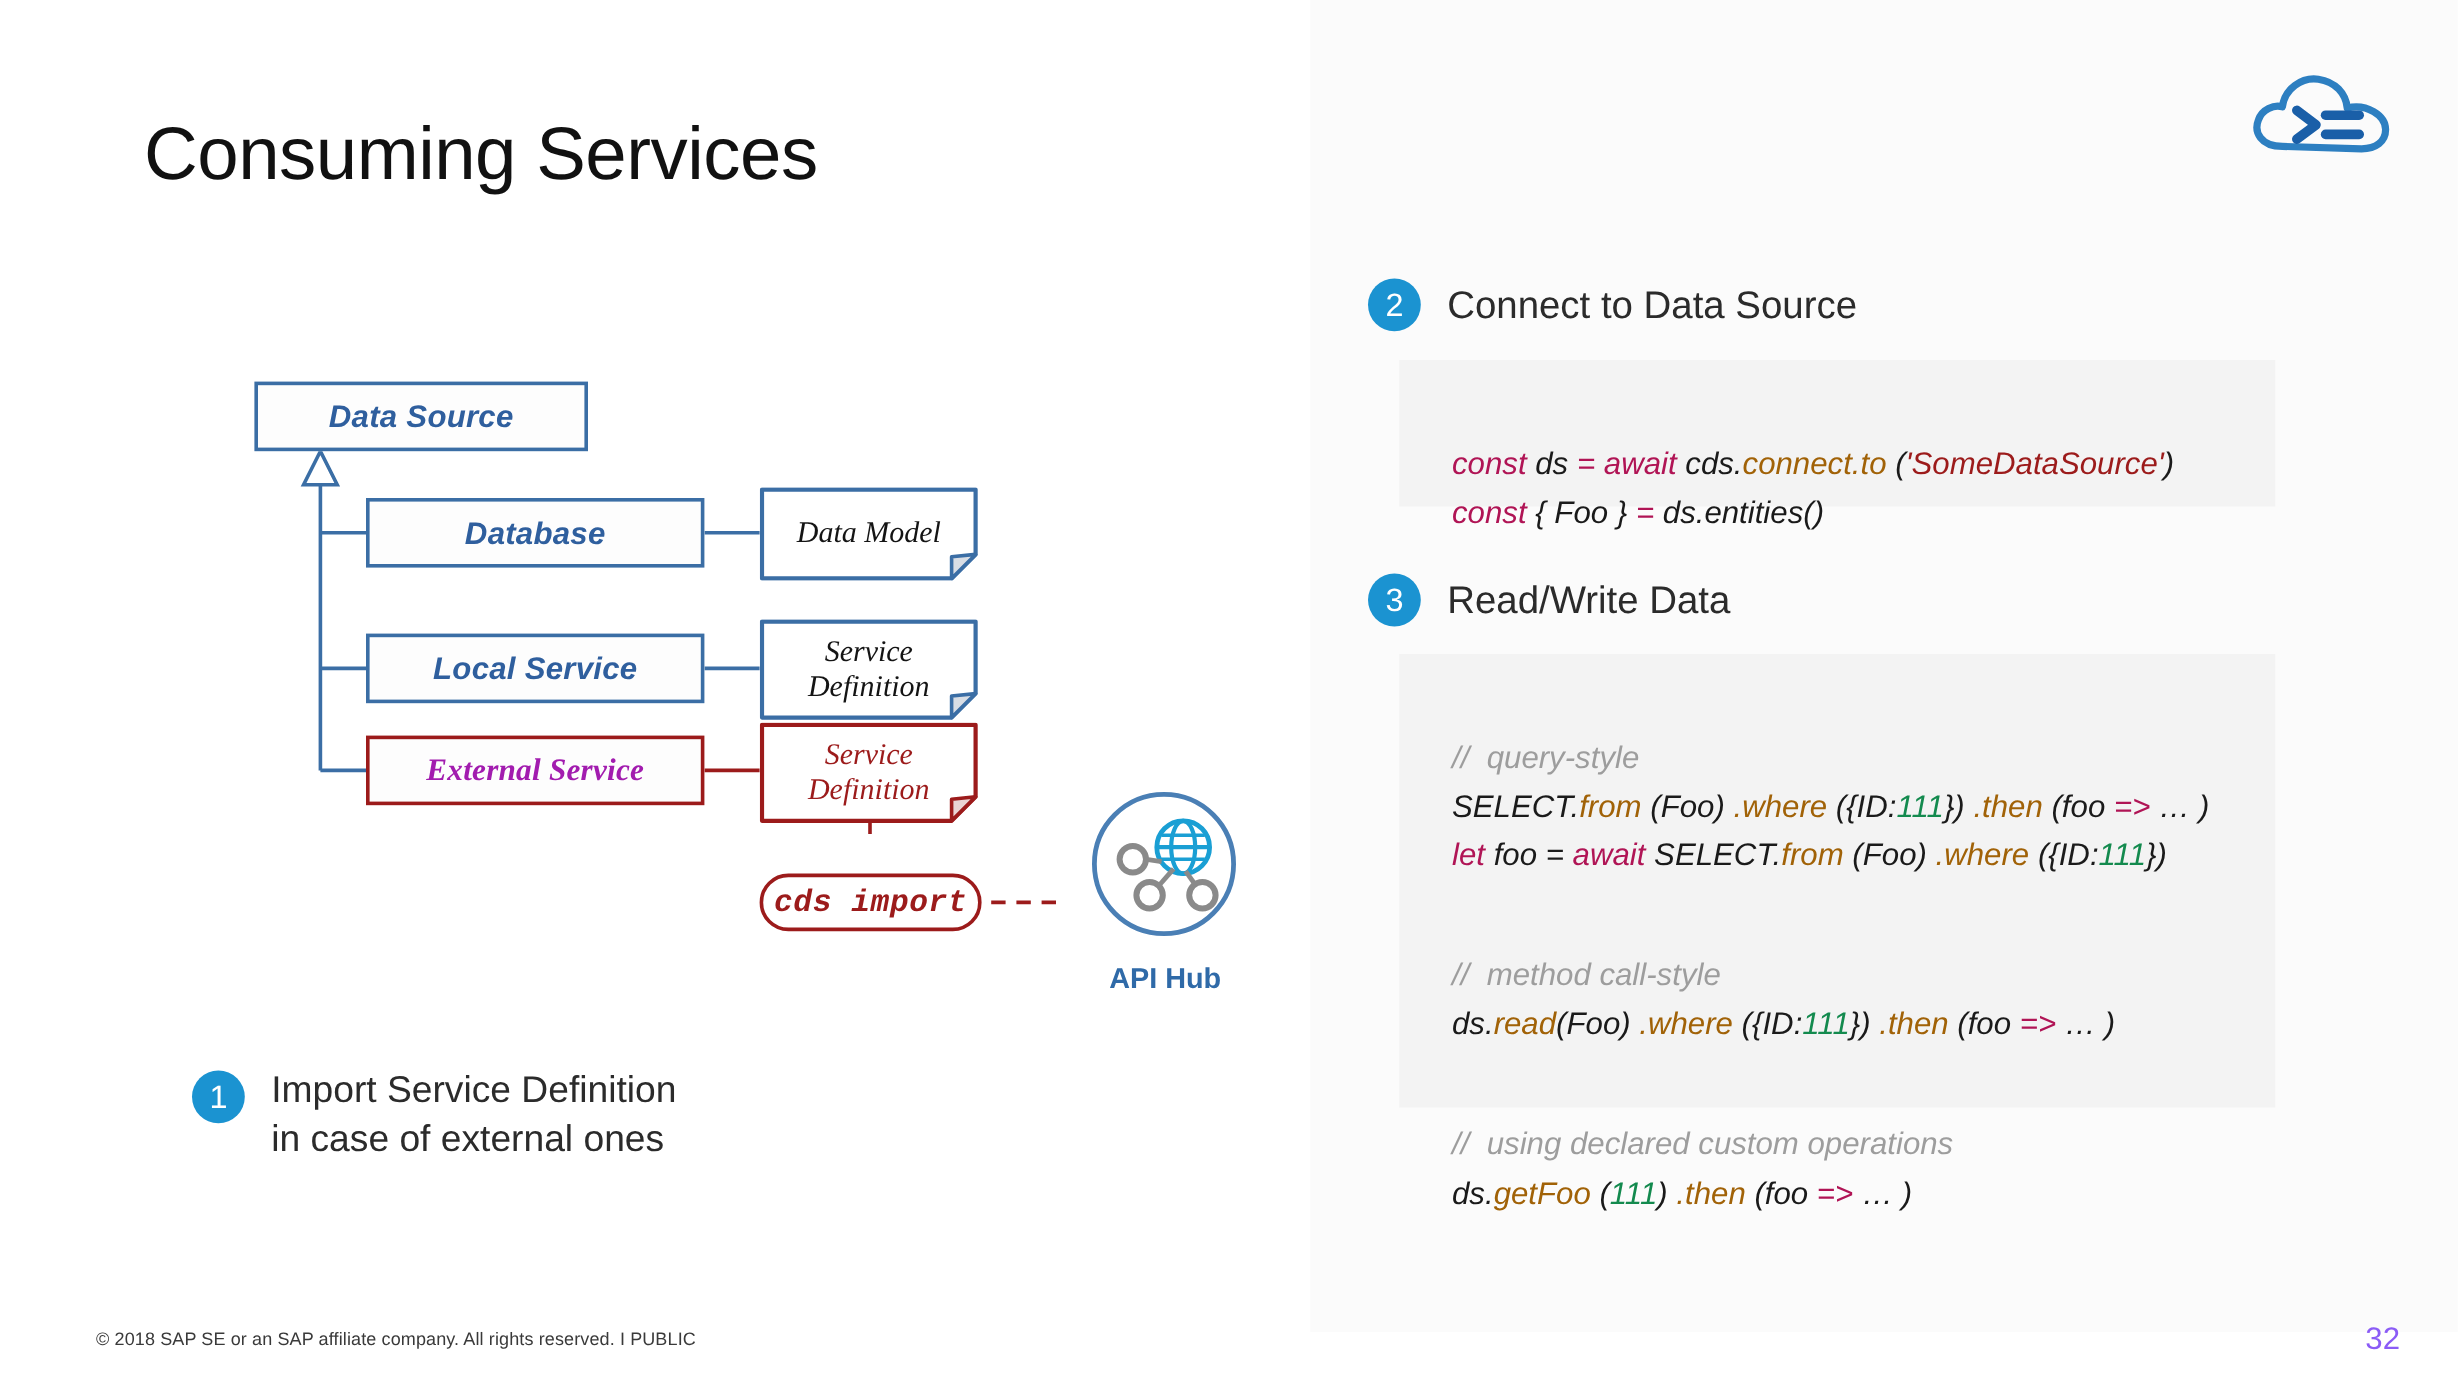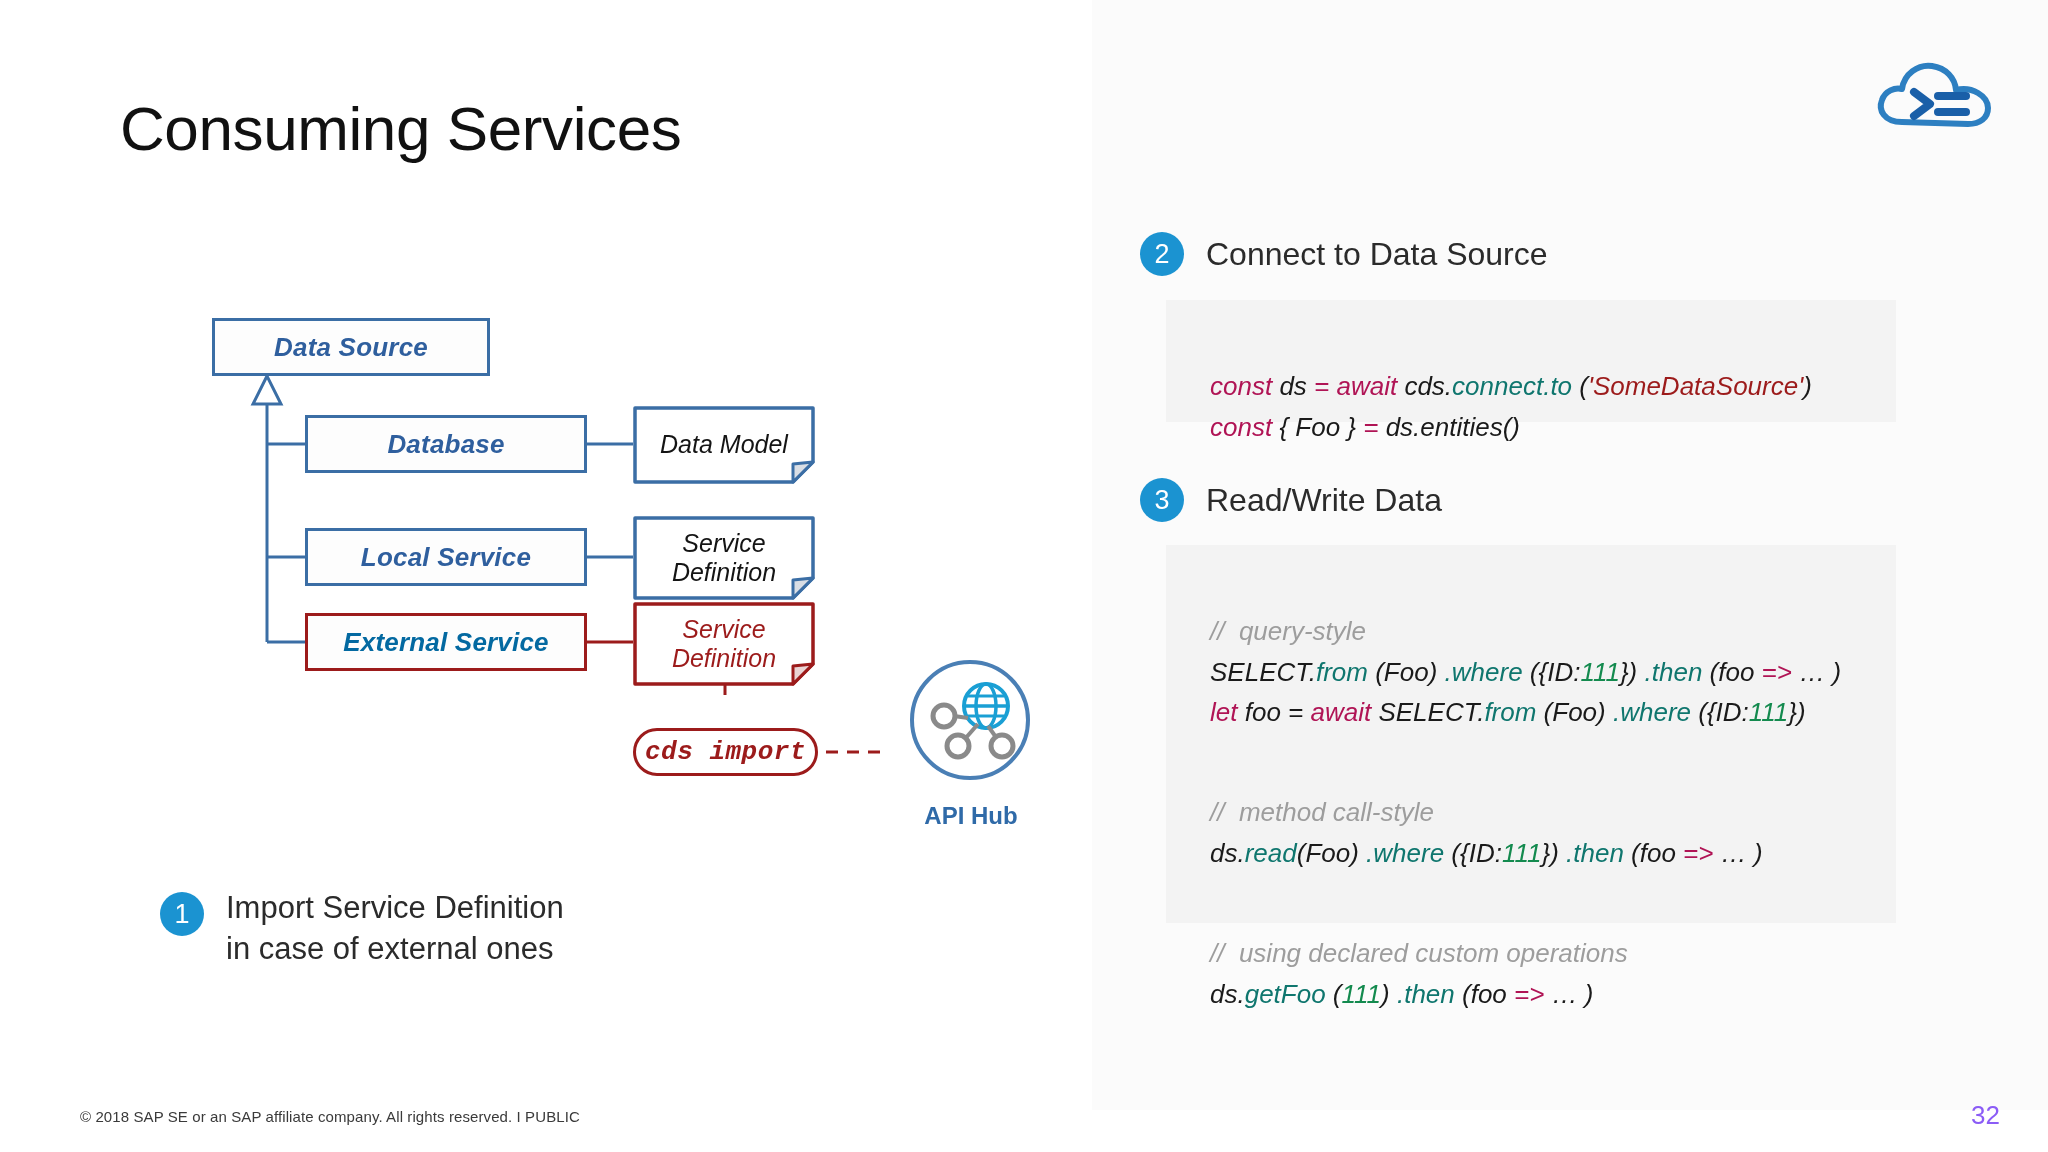--- a/index.html
+++ b/index.html
@@ -89,7 +89,7 @@
     font-style:italic;color:#1a1a1a;white-space:pre;
   }
   .code .kw{color:#b01455;}
-  .code .fn{color:#0f766e;}
+  .code .fn{color:#a16207;}
   .code .str{color:#9c1b1b;}
   .code .num{color:#138a4e;}
   .code .cm{color:#9d9d9d;}

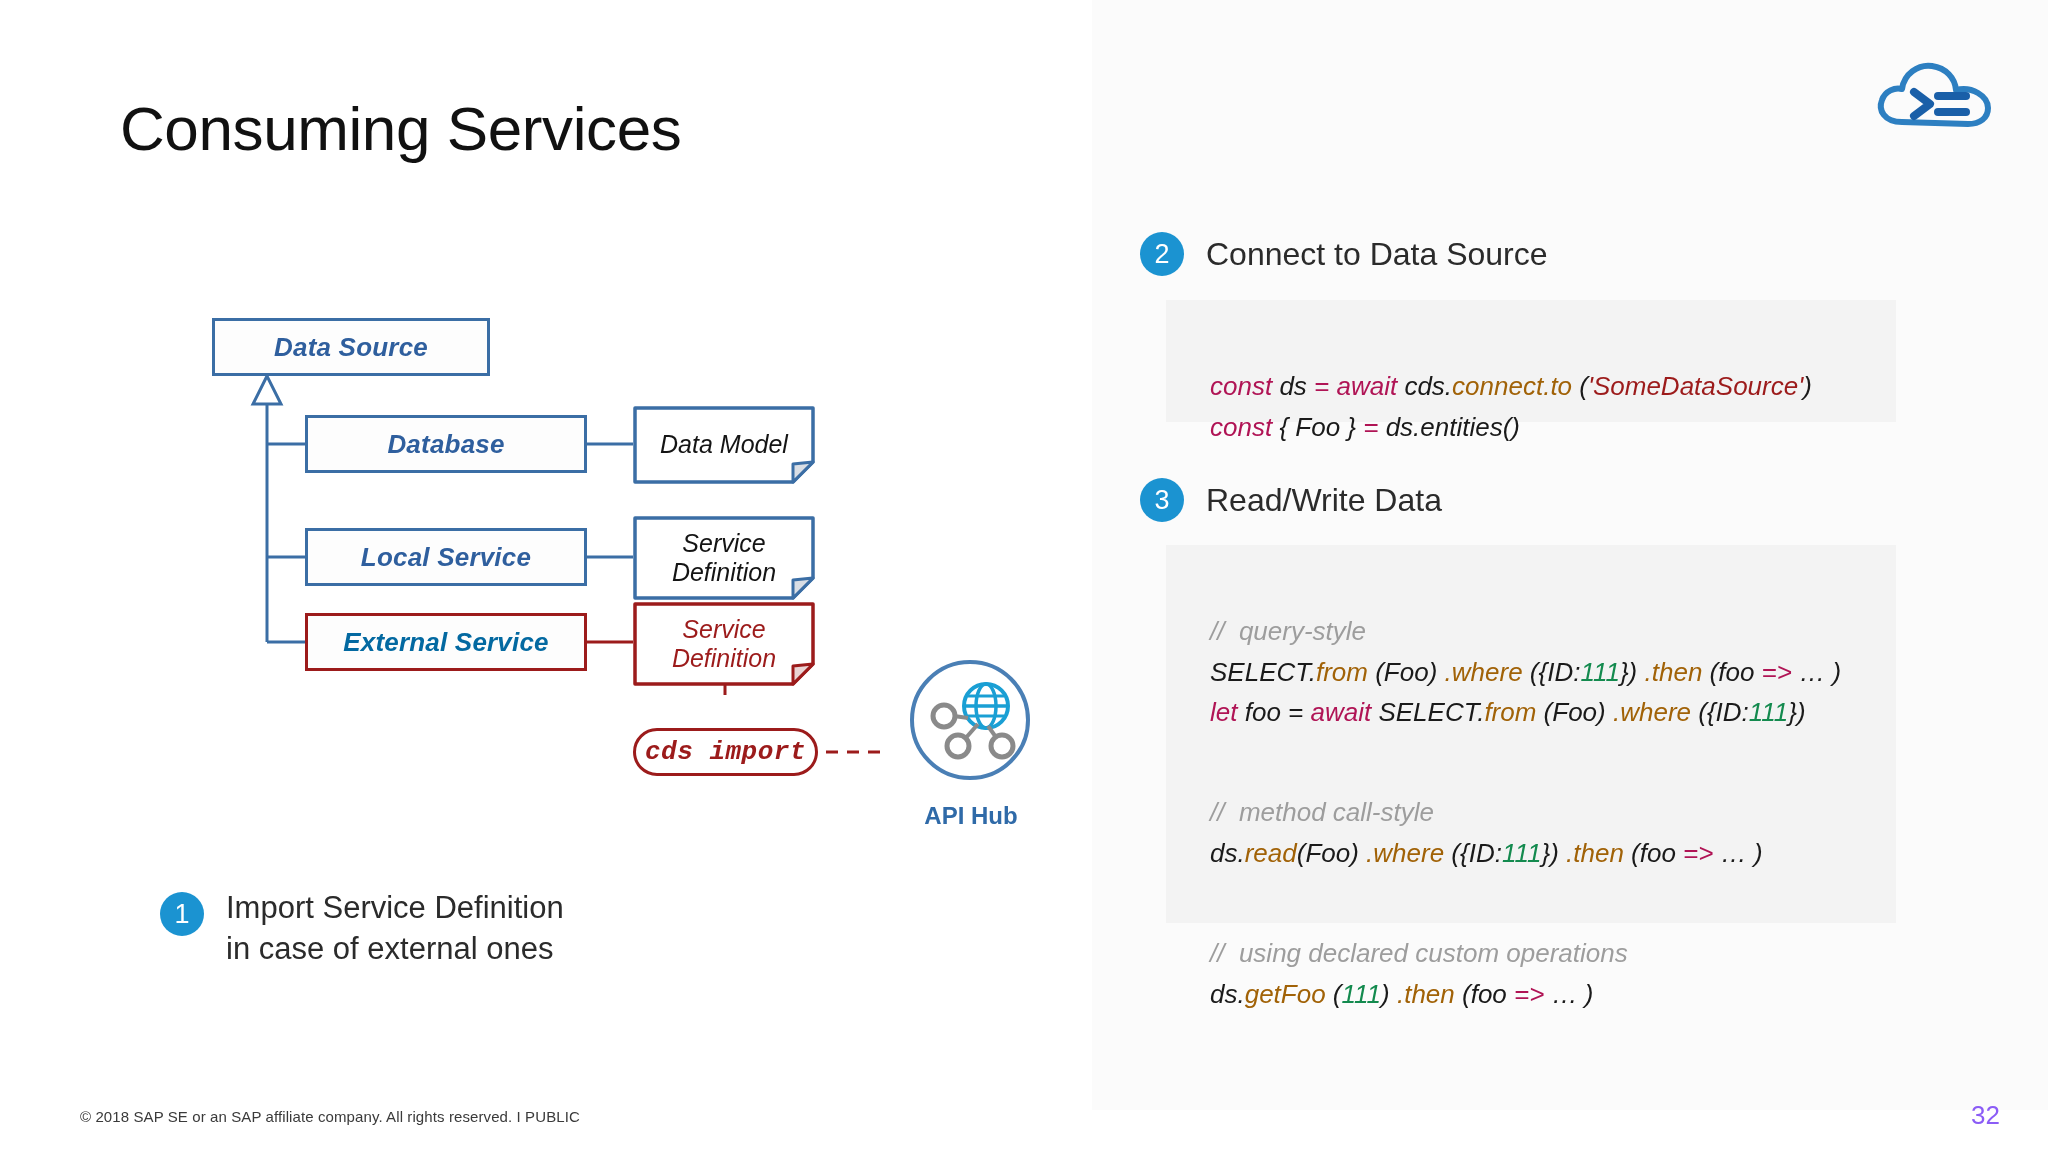--- a/index.html
+++ b/index.html
@@ -48,6 +48,7 @@
     display:flex;align-items:center;justify-content:center;
     text-align:center;font-style:italic;font-size:25px;line-height:1.18;
     background:transparent;
+    font-family:Liberation Serif, serif;
   }
   .note .noteclip{position:absolute;inset:0;}
   .note .ntxt{position:relative;z-index:2;padding:0 10px;}

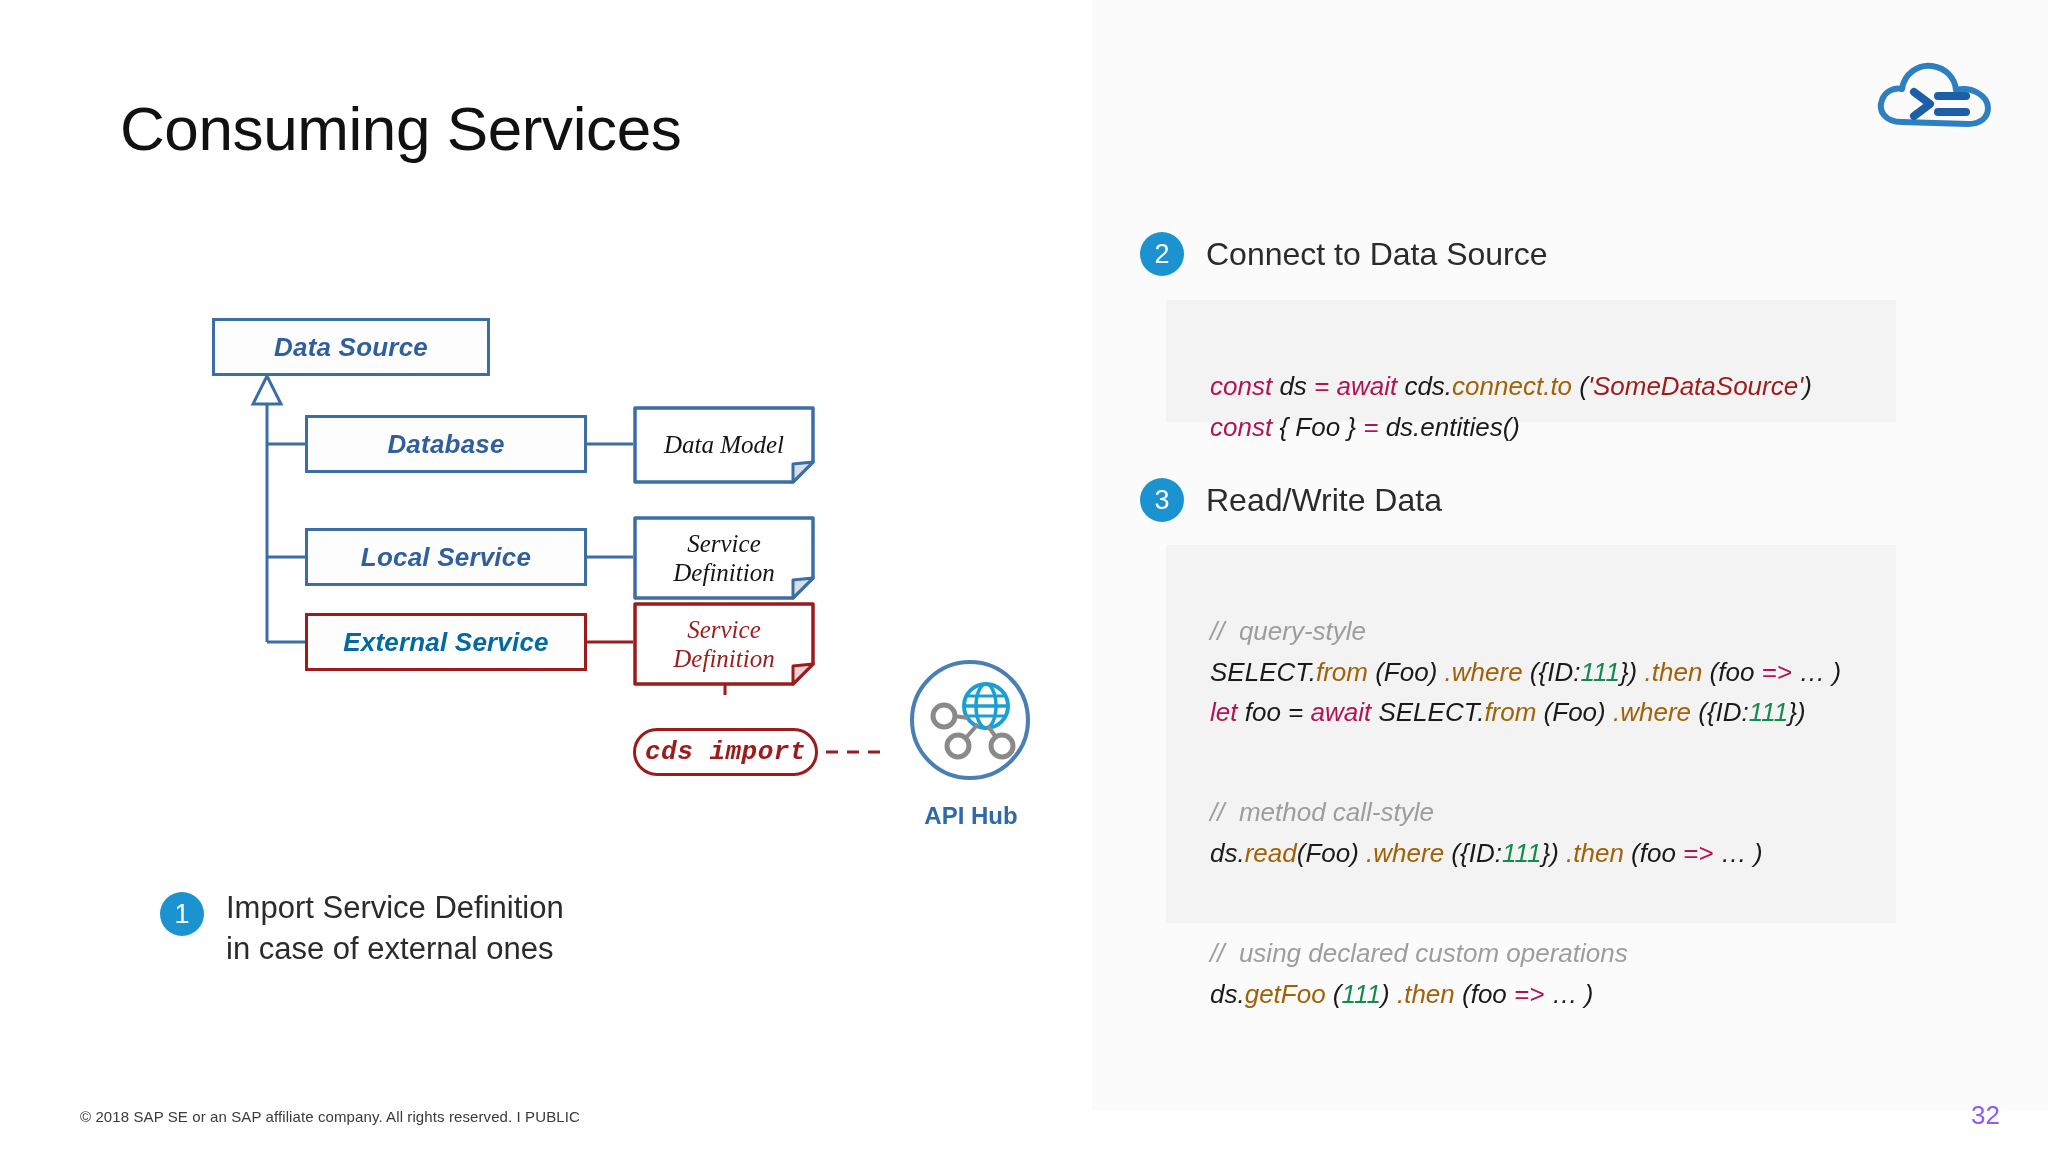--- a/index.html
+++ b/index.html
@@ -41,7 +41,7 @@
     font-weight:bold;font-style:italic;font-size:26px;letter-spacing:0.2px;
   }
   .dbox.blue{border:3px solid #3b6ea5;color:#2f5f9e;}
-  .dbox.red{border:3px solid #9c1b1b;color:#0369a1;}
+  .dbox.red{border:3px solid #9c1b1b;color:#a21caf;font-family:Liberation Serif, serif;}
 
   .note{
     position:absolute;box-sizing:border-box;

